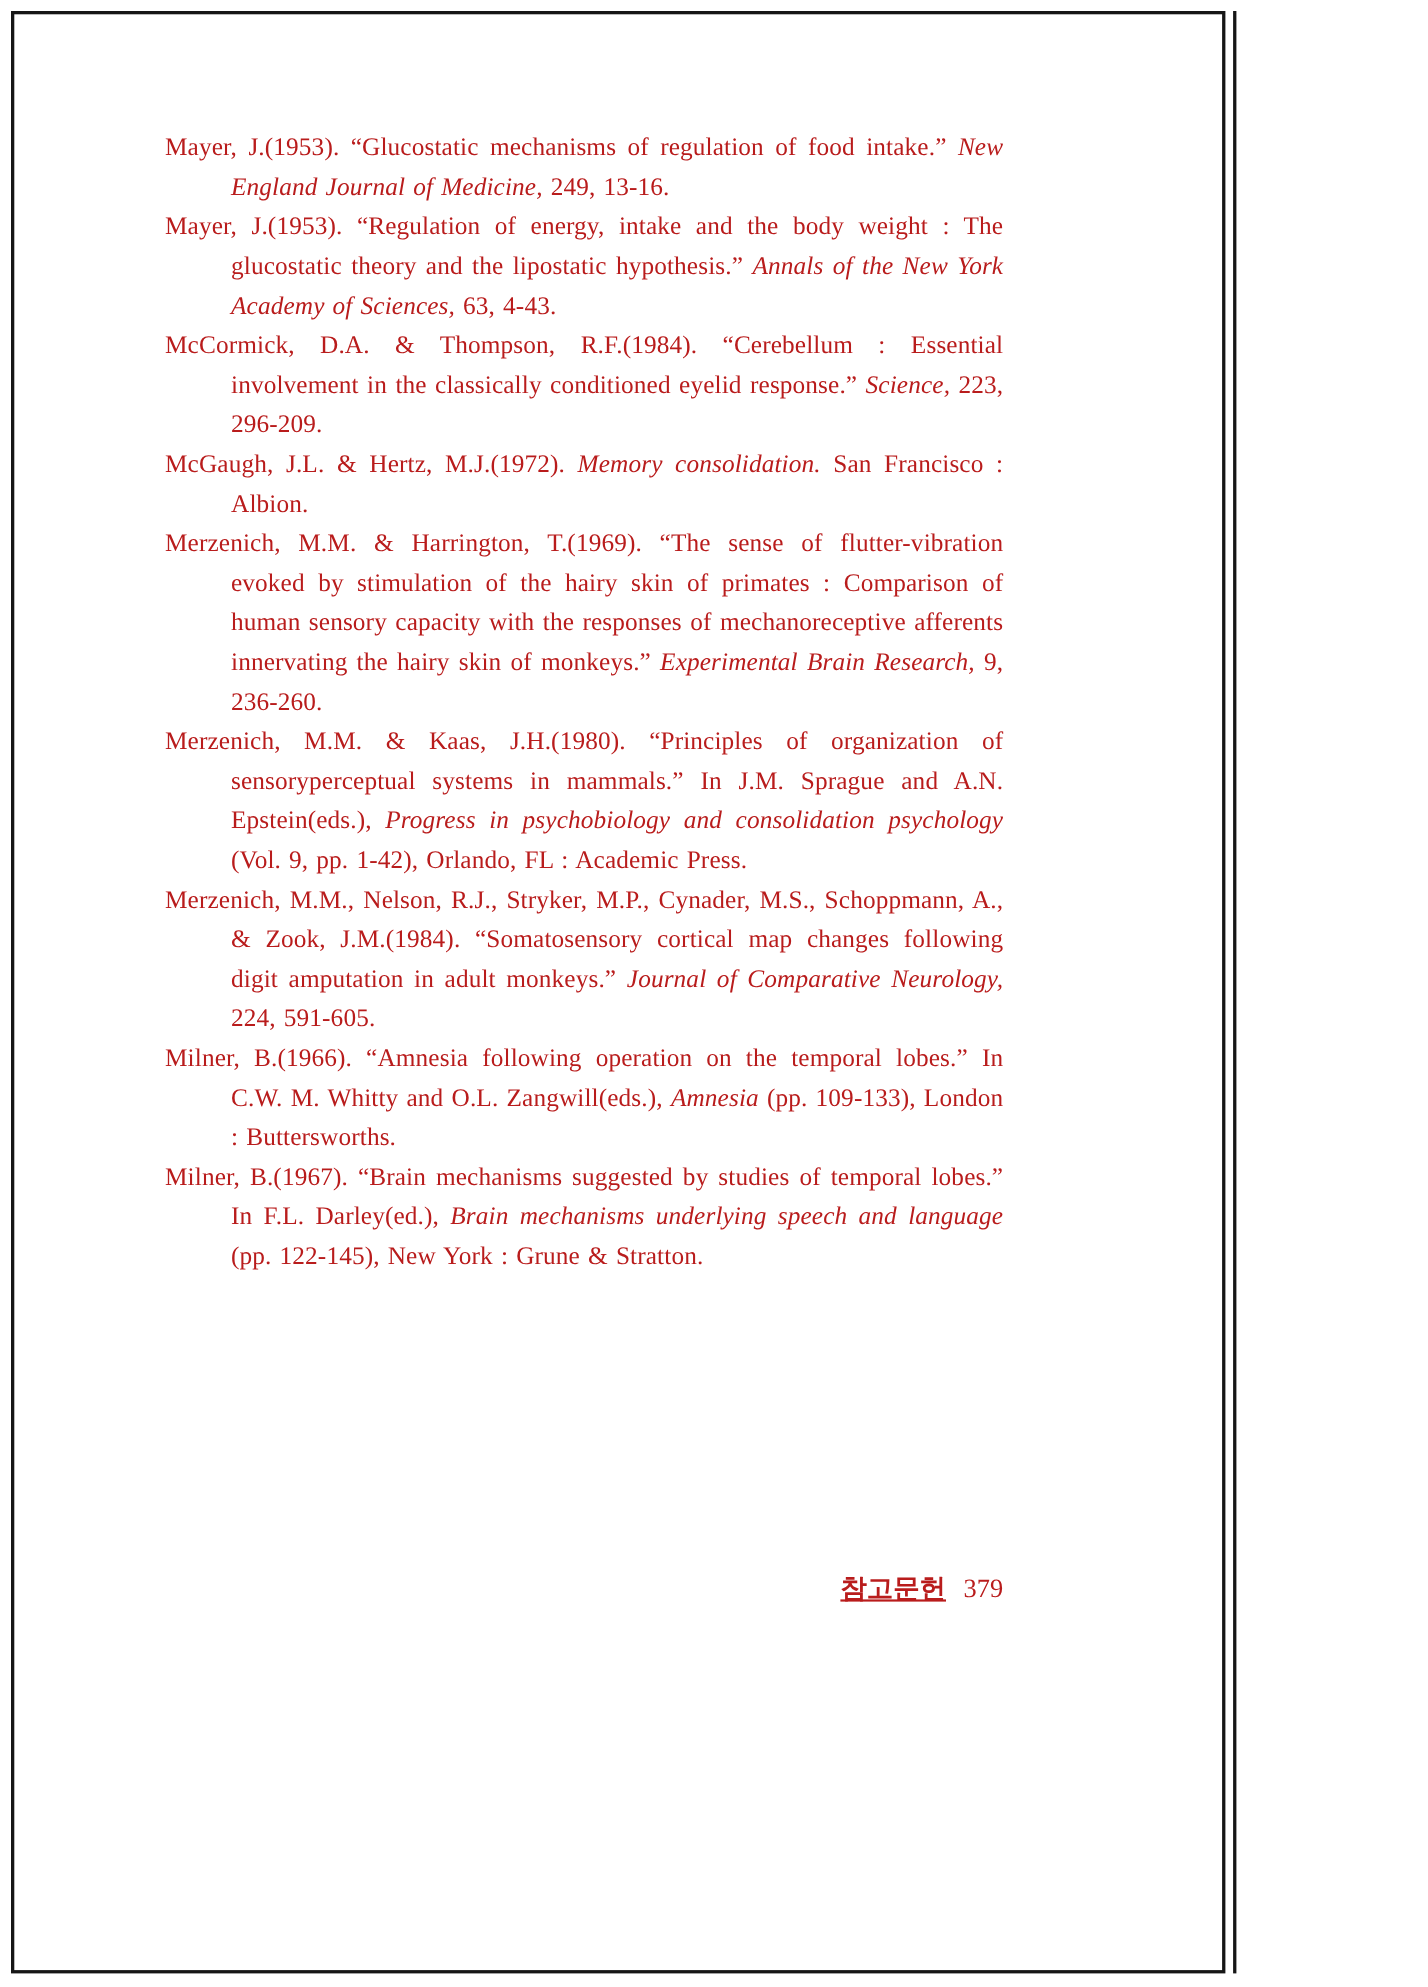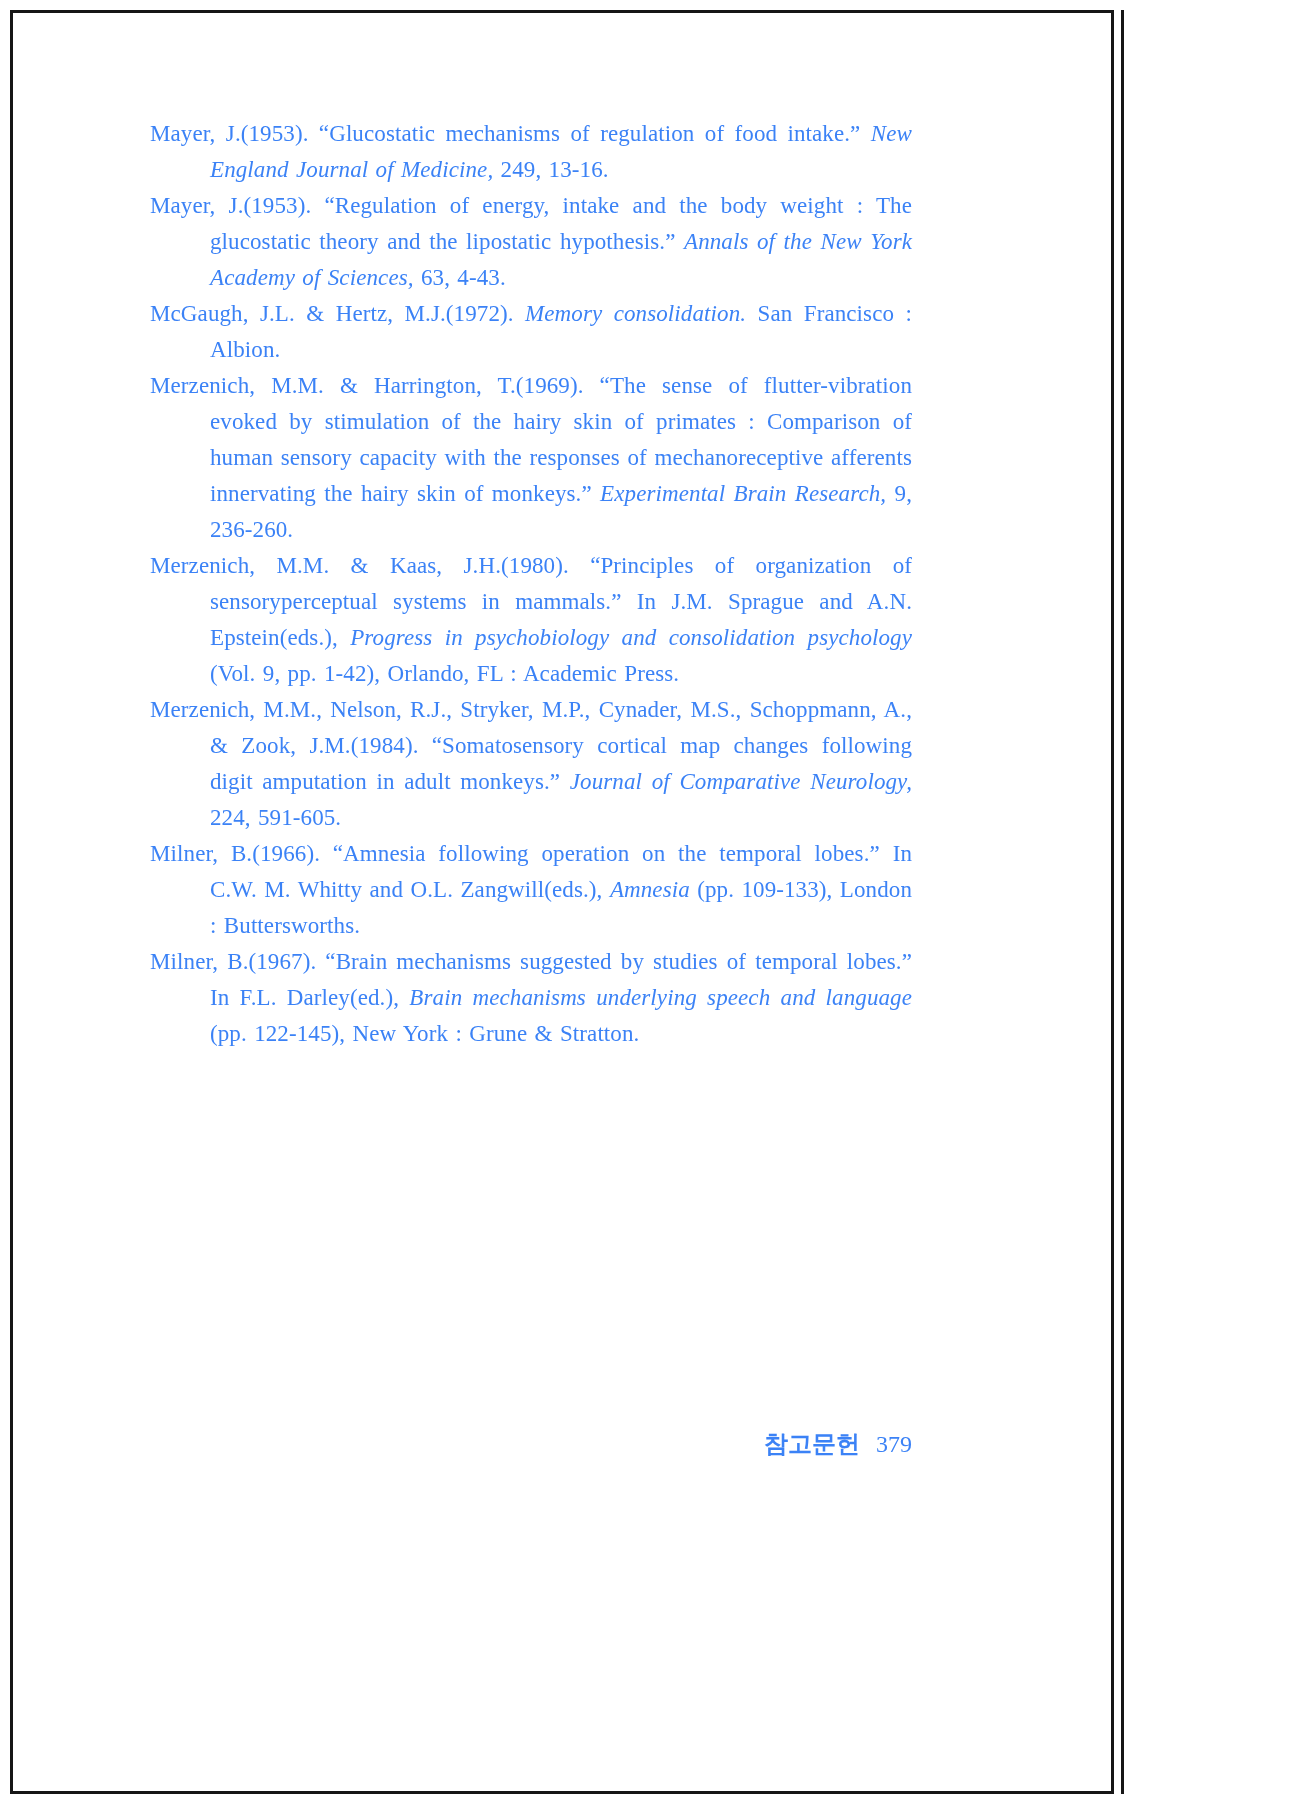--- a/index.html
+++ b/index.html
@@ -14,7 +14,7 @@
     background: #ffffff;
     overflow: hidden;
     font-family: "Liberation Serif", "DejaVu Serif", serif;
-    color: #3b82f6;
+    color: #b91c1c;
   }
   .page-frame {
     position: absolute;

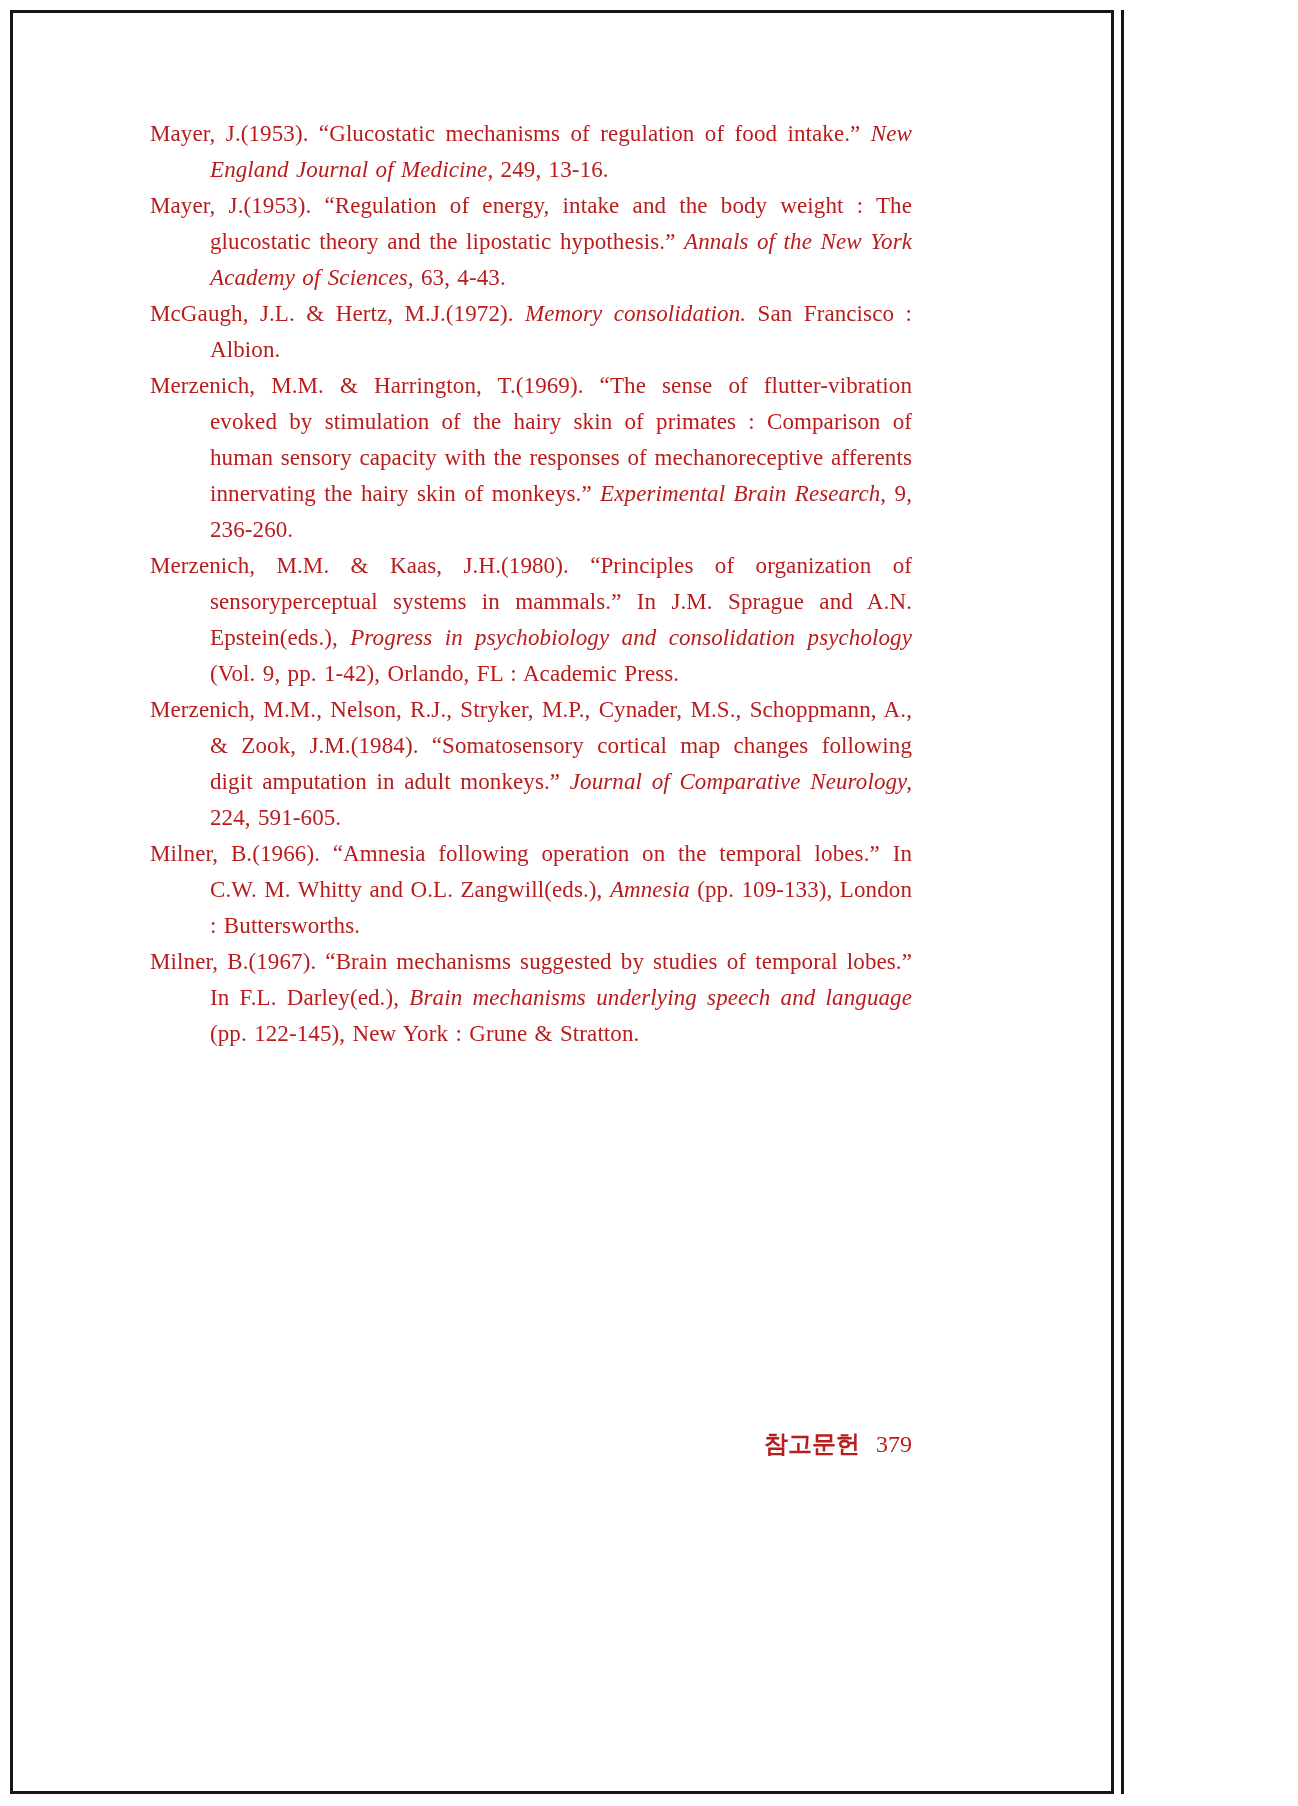--- a/index.html
+++ b/index.html
@@ -81,6 +81,7 @@
   <div class="references" id="reference-list">
       <p class="ref-entry"><span>Mayer, J.(1953). “Glucostatic mechanisms of regulation of food intake.” </span><span class="italic">New England Journal of Medicine,</span><span> 249, 13-16.</span></p>
       <p class="ref-entry"><span>Mayer, J.(1953). “Regulation of energy, intake and the body weight : The glucostatic theory and the lipostatic hypothesis.” </span><span class="italic">Annals of the New York Academy of Sciences,</span><span> 63, 4-43.</span></p>
+      <p class="ref-entry"><span>McCormick, D.A. &amp; Thompson, R.F.(1984). “Cerebellum : Essential involvement in the classically conditioned eyelid response.” </span><span class="italic">Science,</span><span> 223, 296-209.</span></p>
       <p class="ref-entry"><span>McGaugh, J.L. &amp; Hertz, M.J.(1972). </span><span class="italic">Memory consolidation.</span><span> San Francisco : Albion.</span></p>
       <p class="ref-entry"><span>Merzenich, M.M. &amp; Harrington, T.(1969). “The sense of flutter-vibration evoked by stimulation of the hairy skin of primates : Comparison of human sensory capacity with the responses of mechanoreceptive afferents innervating the hairy skin of monkeys.” </span><span class="italic">Experimental Brain Research,</span><span> 9, 236-260.</span></p>
       <p class="ref-entry"><span>Merzenich, M.M. &amp; Kaas, J.H.(1980). “Principles of organization of sensoryperceptual systems in mammals.” In J.M. Sprague and A.N. Epstein(eds.), </span><span class="italic">Progress in psychobiology and consolidation psychology</span><span> (Vol. 9, pp. 1-42), Orlando, FL : Academic Press.</span></p>

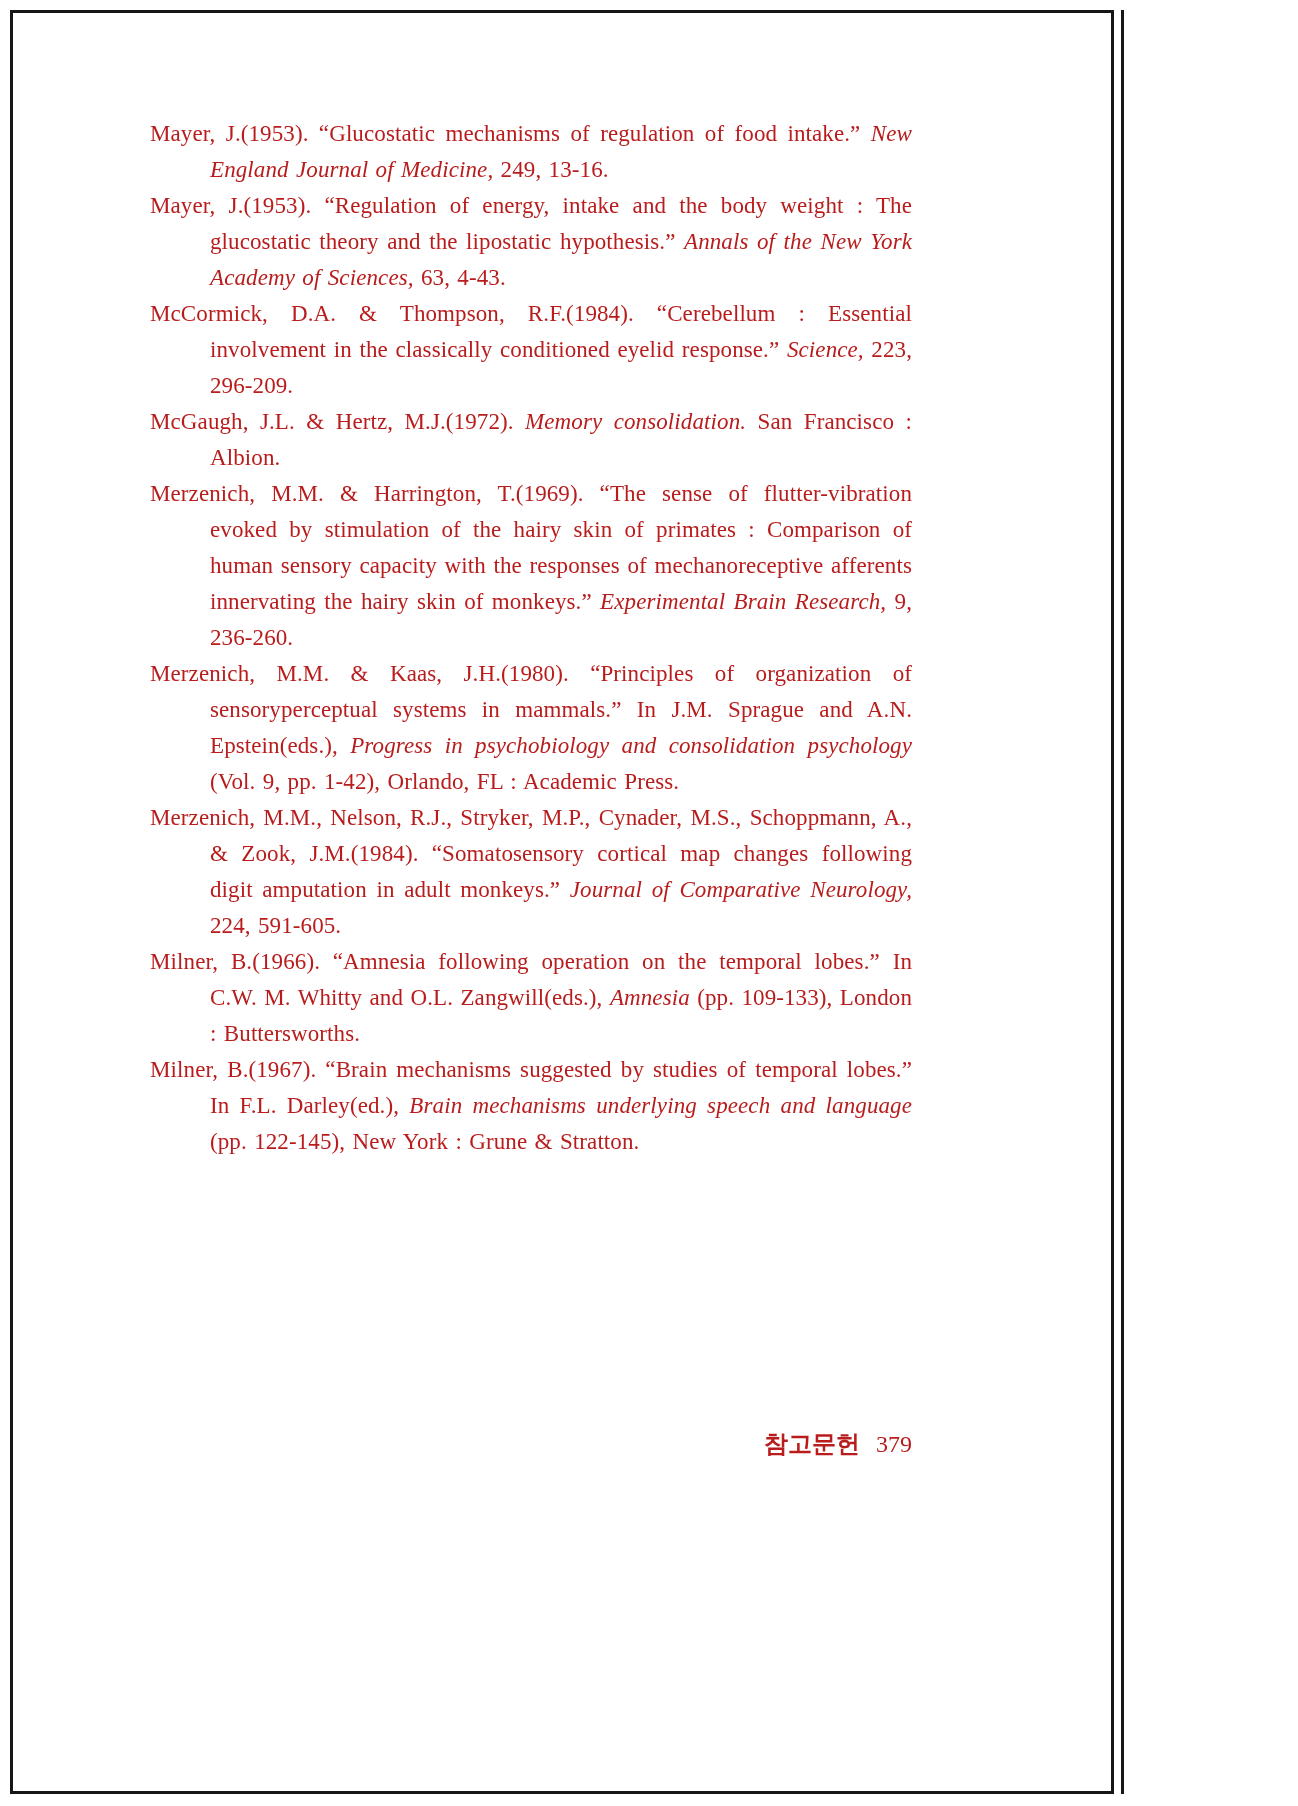--- a/index.html
+++ b/index.html
@@ -65,6 +65,7 @@
   .footer-label {
     font-family: "Liberation Serif", "DejaVu Sans", sans-serif;
     font-weight: bold;
+    text-decoration: underline;
   }
   .footer-page {
     margin-left: 16px;

